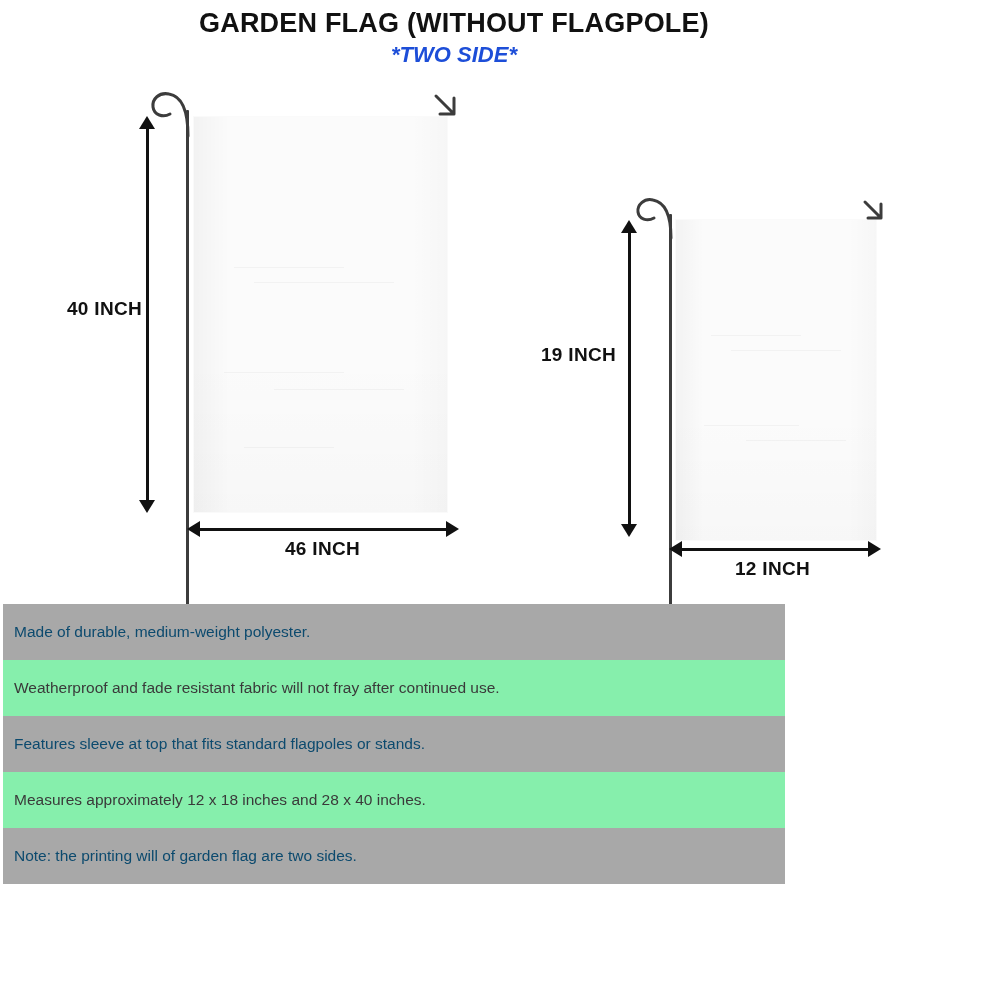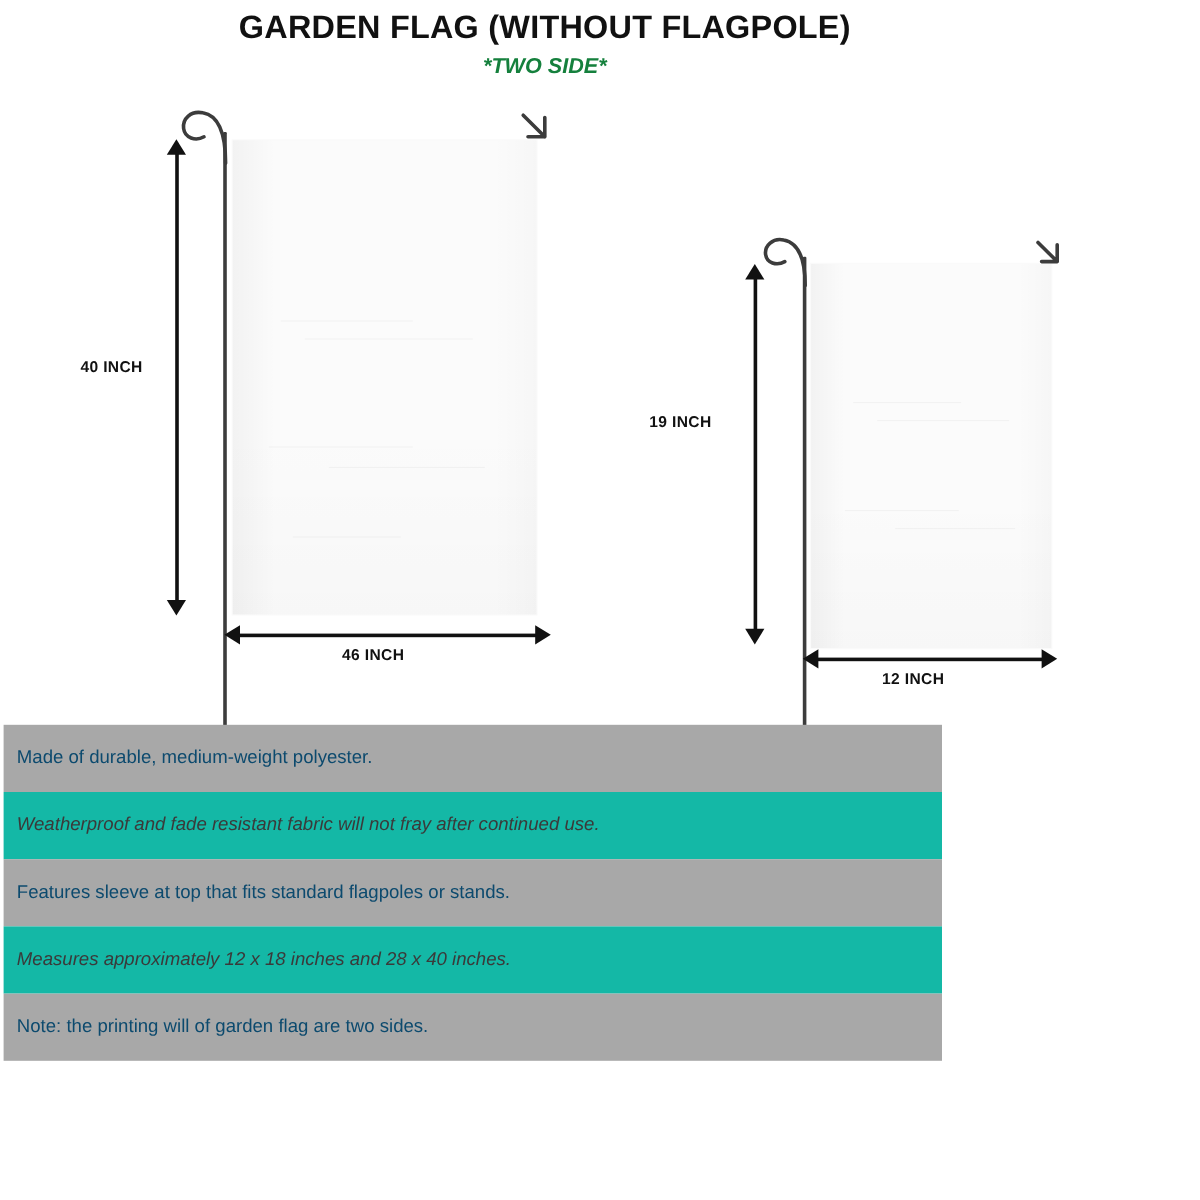--- a/index.html
+++ b/index.html
@@ -31,10 +31,10 @@
     line-height: 34px;
   }
   .title-sub {
-    font-size: 18px;
+    font-size: 22px;
     font-weight: bold;
     font-style: italic;
-    color: #15803d;
+    color: #1d4ed8;
     line-height: 28px;
     margin-top: 1px;
   }

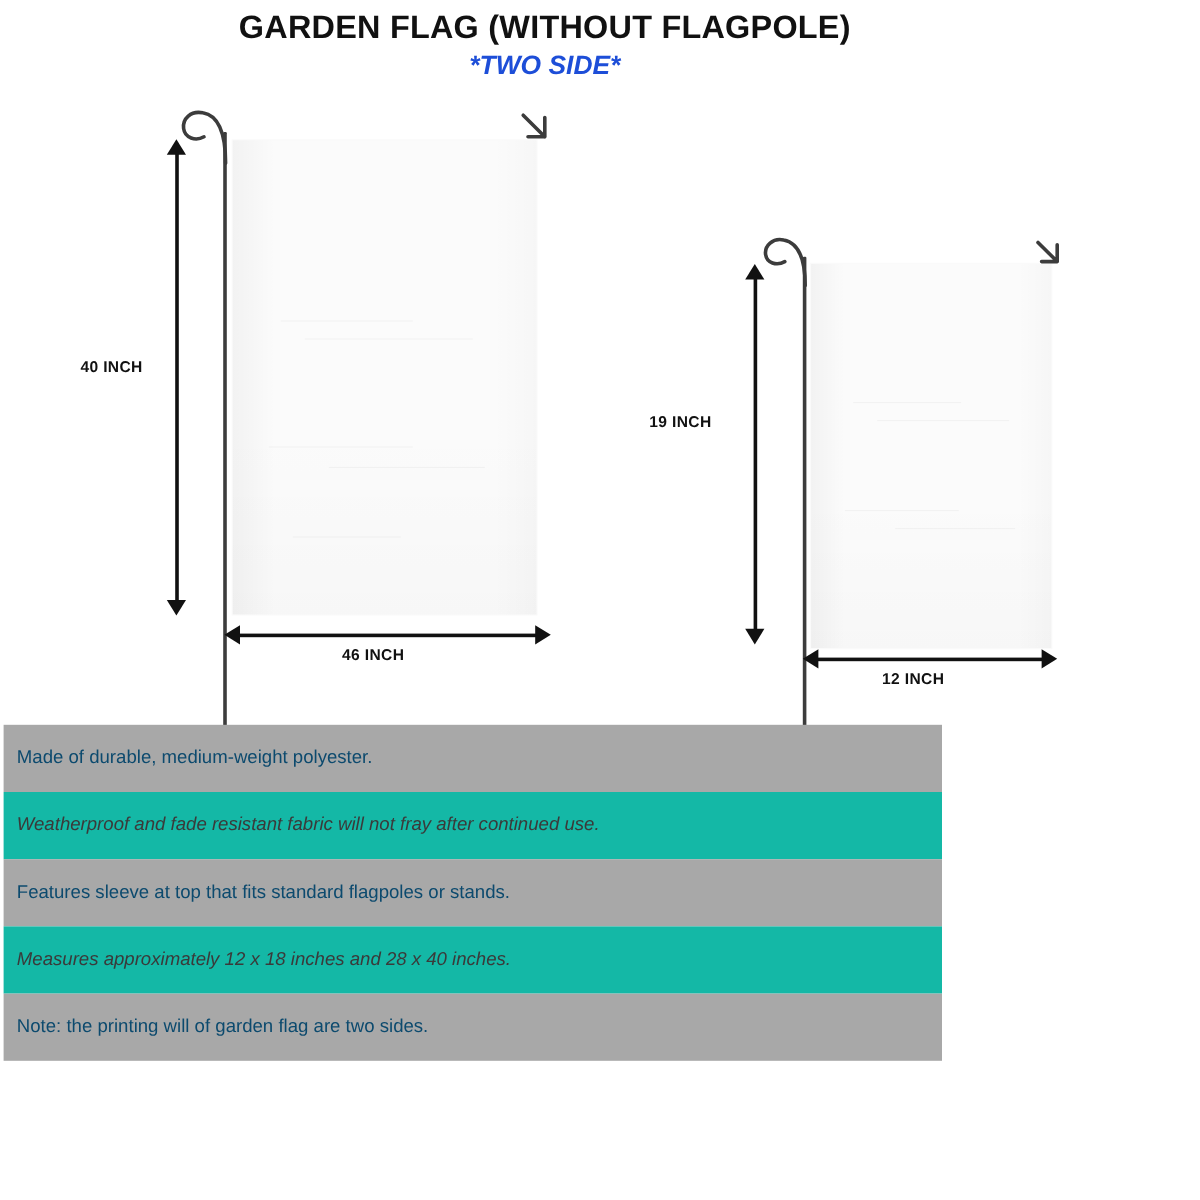--- a/index.html
+++ b/index.html
@@ -116,7 +116,7 @@
   }
   .dim-label {
     position: absolute;
-    font-size: 13px;
+    font-size: 19px;
     font-weight: bold;
     color: #111111;
     white-space: nowrap;

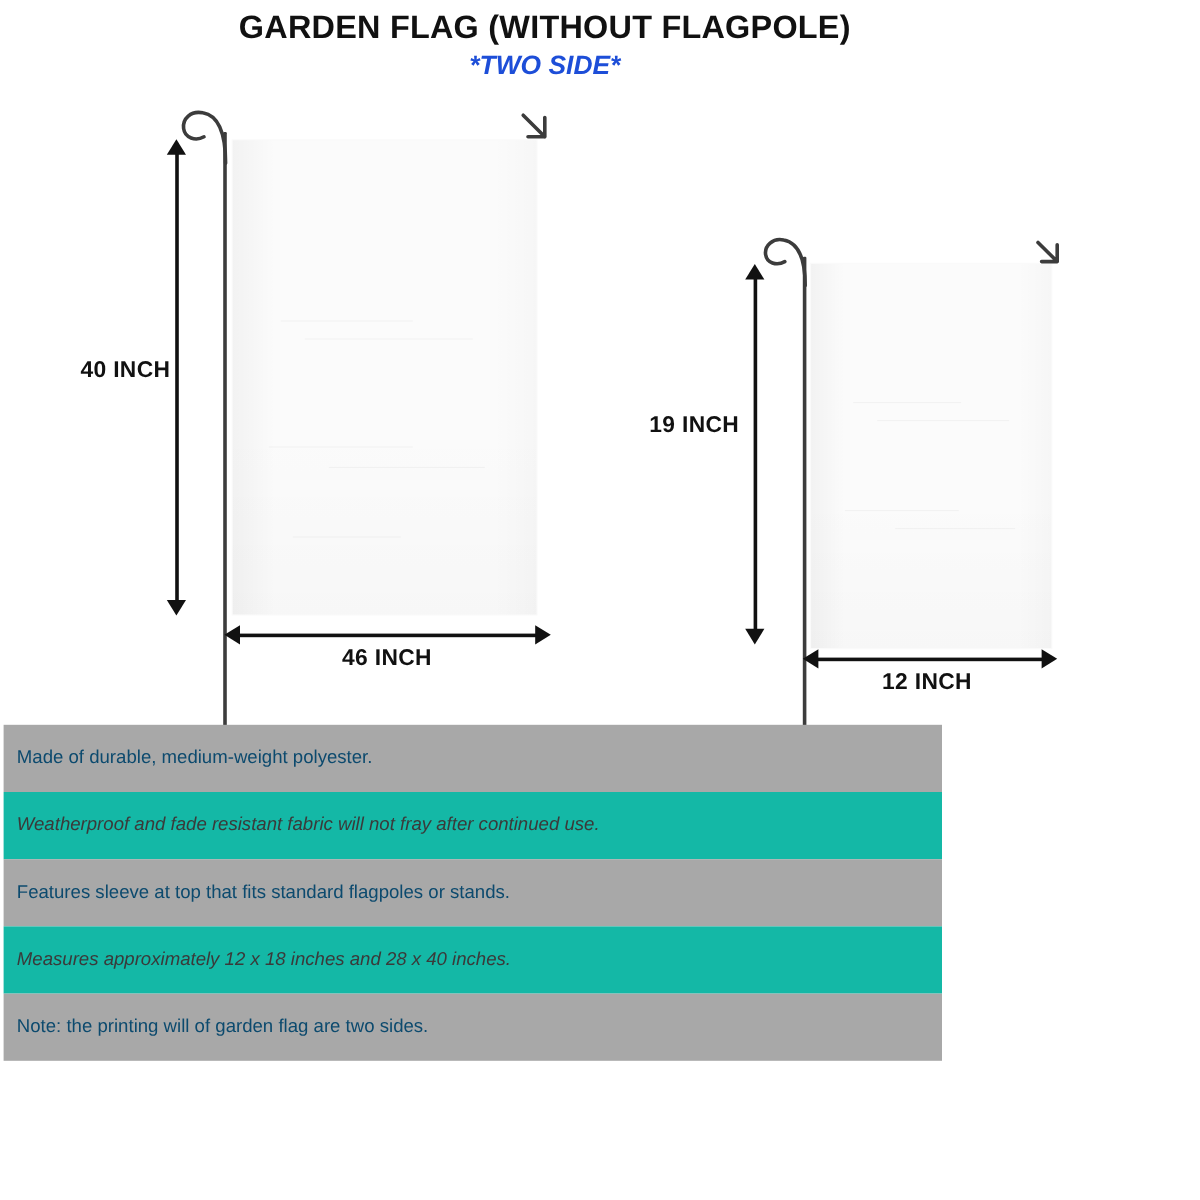--- a/index.html
+++ b/index.html
@@ -144,8 +144,7 @@
     color: #0c4a6e;
   }
   .feature-row.plain {
-    background: #14b8a6;
-    font-style: italic;
+    background: #86efac;
   }
 </style>
 </head>

